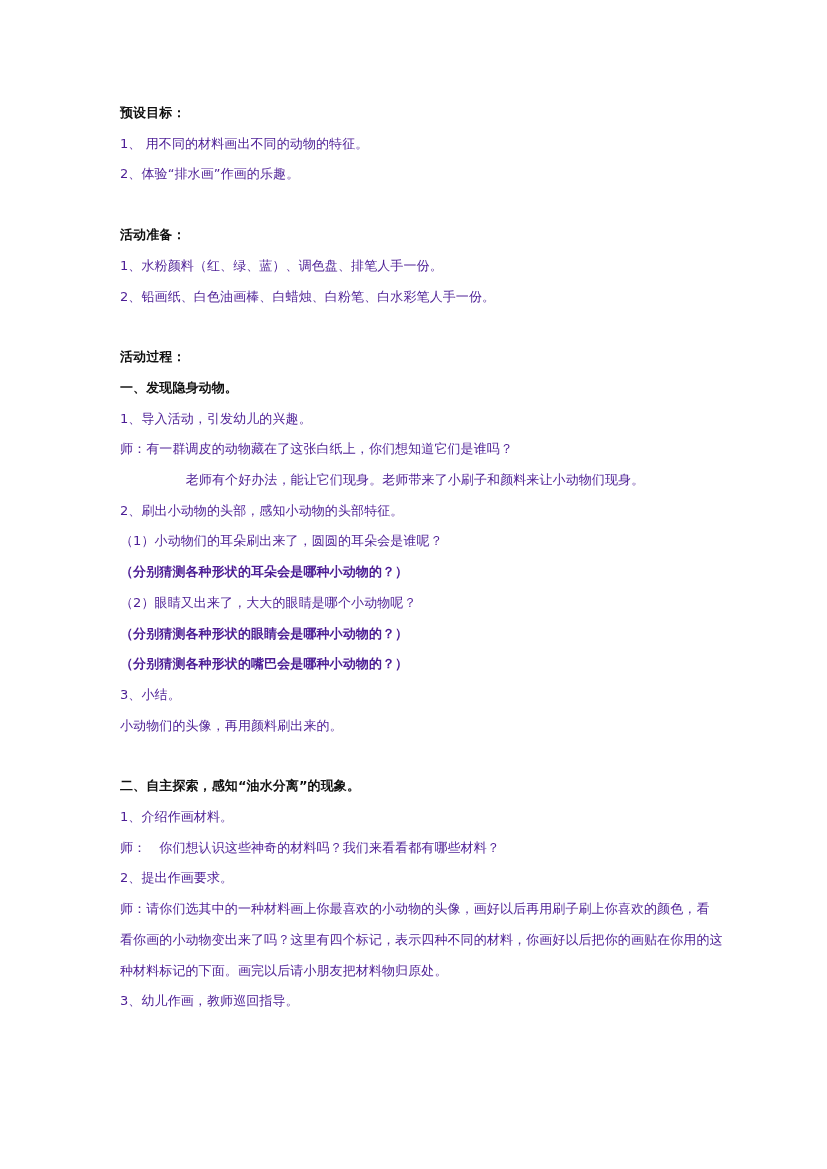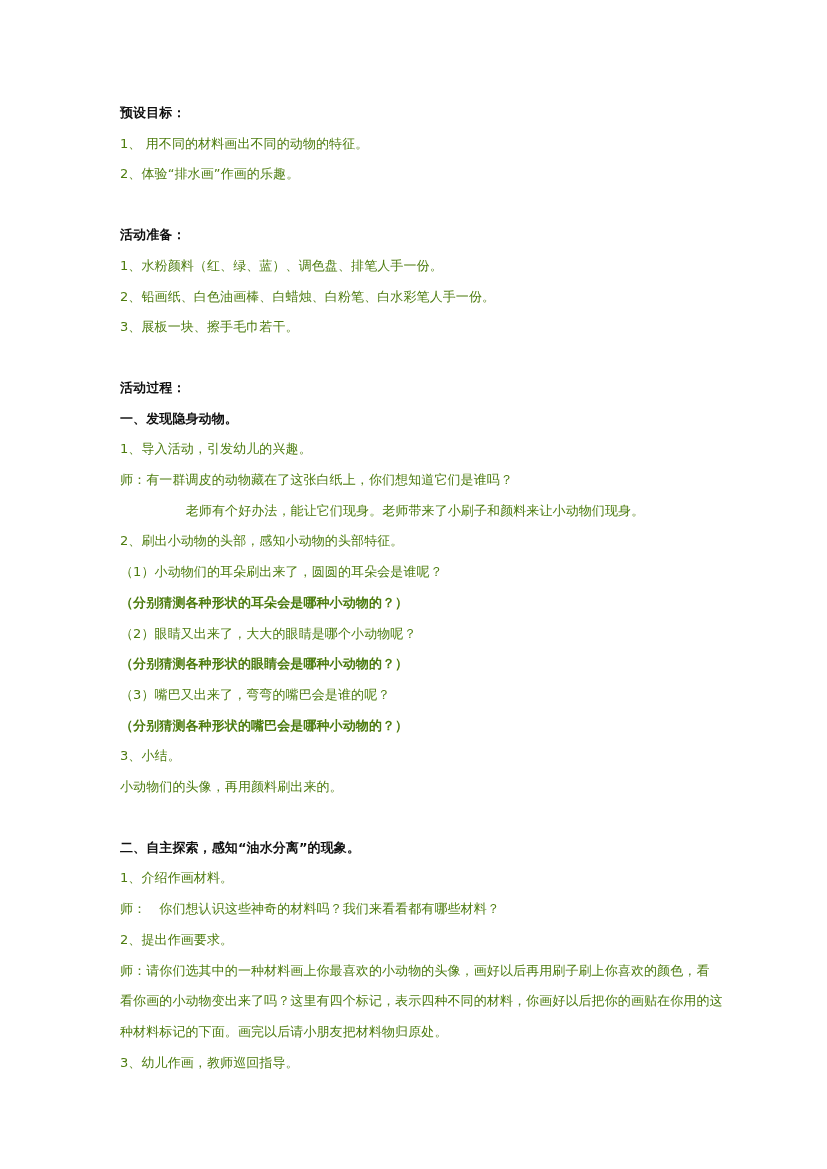--- a/index.html
+++ b/index.html
@@ -25,7 +25,7 @@
     line-height: 30.7px;
     letter-spacing: 0.1px;
     white-space: nowrap;
-    color: #4d7c0f;
+    color: #4c1d95;
   }
   .doc p.h {
     font-weight: bold;

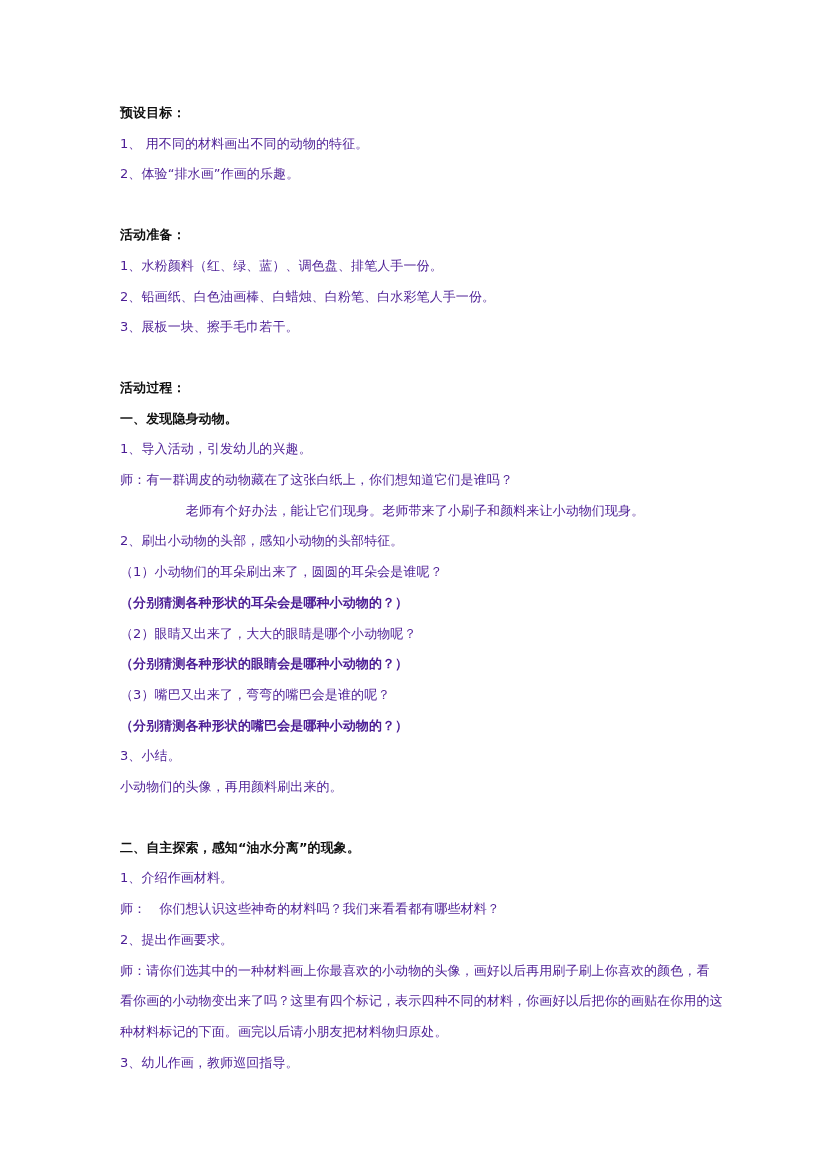--- a/index.html
+++ b/index.html
@@ -51,7 +51,6 @@
     <p class="h gap">活动准备：</p>
     <p>1、水粉颜料（红、绿、蓝）、调色盘、排笔人手一份。</p>
     <p>2、铅画纸、白色油画棒、白蜡烛、白粉笔、白水彩笔人手一份。</p>
-    <p>3、展板一块、擦手毛巾若干。</p>
     <p class="h gap">活动过程：</p>
     <p class="h">一、发现隐身动物。</p>
     <p>1、导入活动，引发幼儿的兴趣。</p>

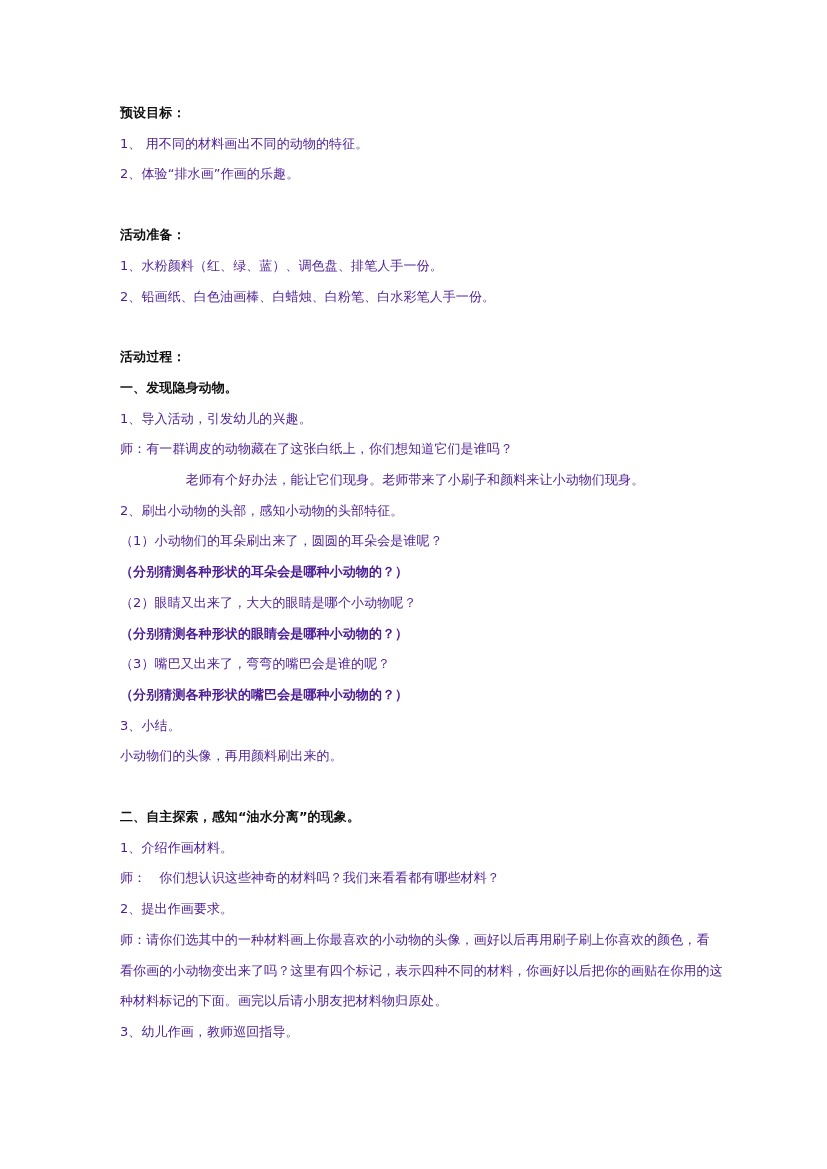--- a/index.html
+++ b/index.html
@@ -61,7 +61,6 @@
     <p class="ind-guess">（分别猜测各种形状的耳朵会是哪种小动物的？）</p>
     <p class="ind-paren">（2）眼睛又出来了，大大的眼睛是哪个小动物呢？</p>
     <p class="ind-guess">（分别猜测各种形状的眼睛会是哪种小动物的？）</p>
-    <p class="ind-paren">（3）嘴巴又出来了，弯弯的嘴巴会是谁的呢？</p>
     <p class="ind-guess">（分别猜测各种形状的嘴巴会是哪种小动物的？）</p>
     <p>3、小结。</p>
     <p>小动物们的头像，再用颜料刷出来的。</p>

